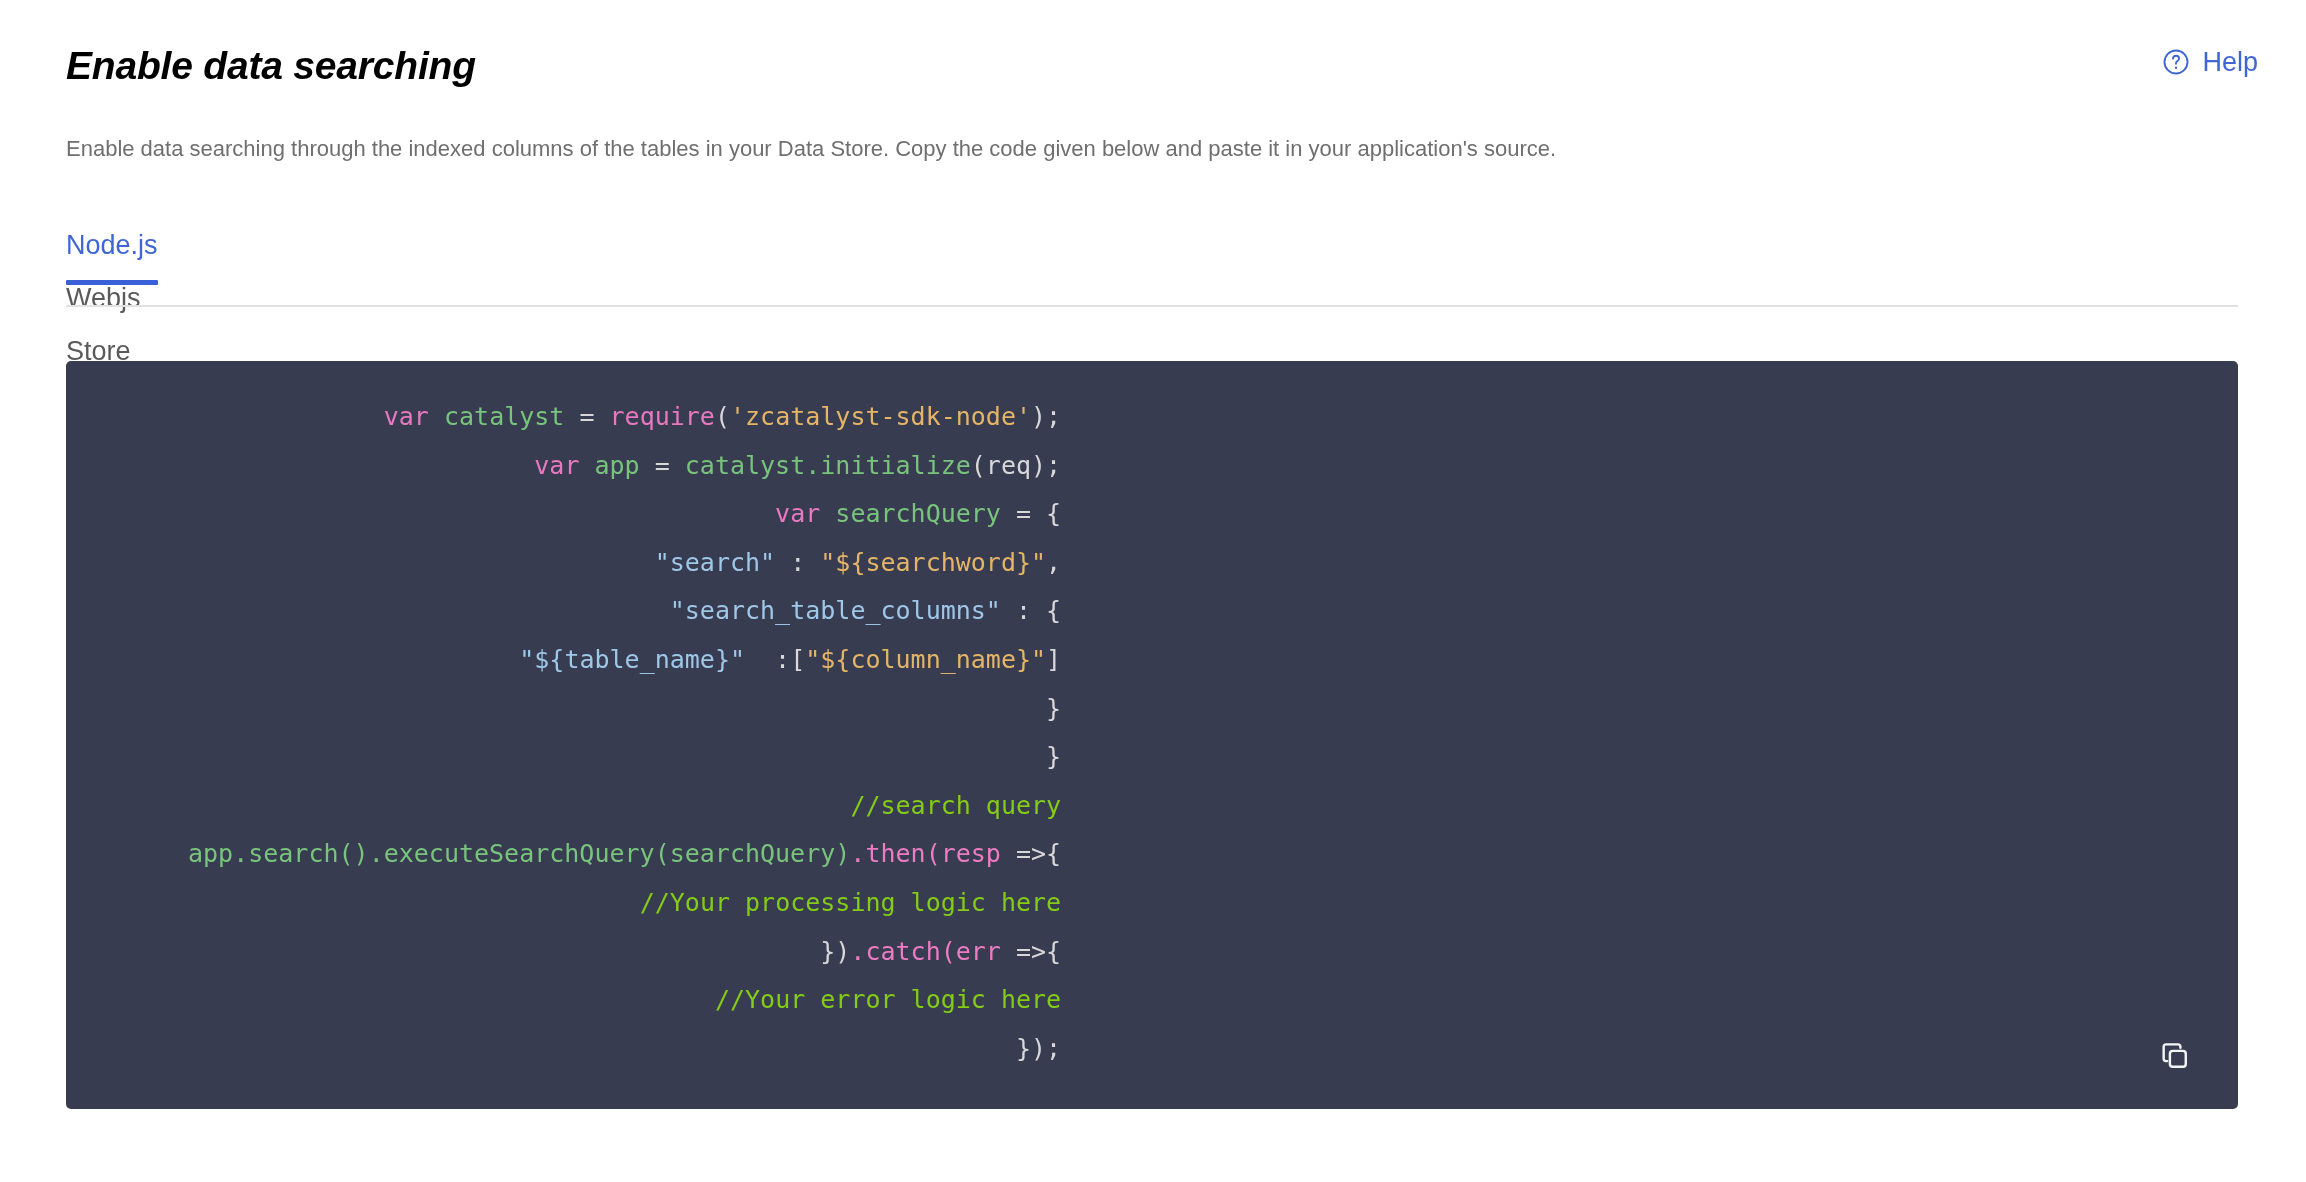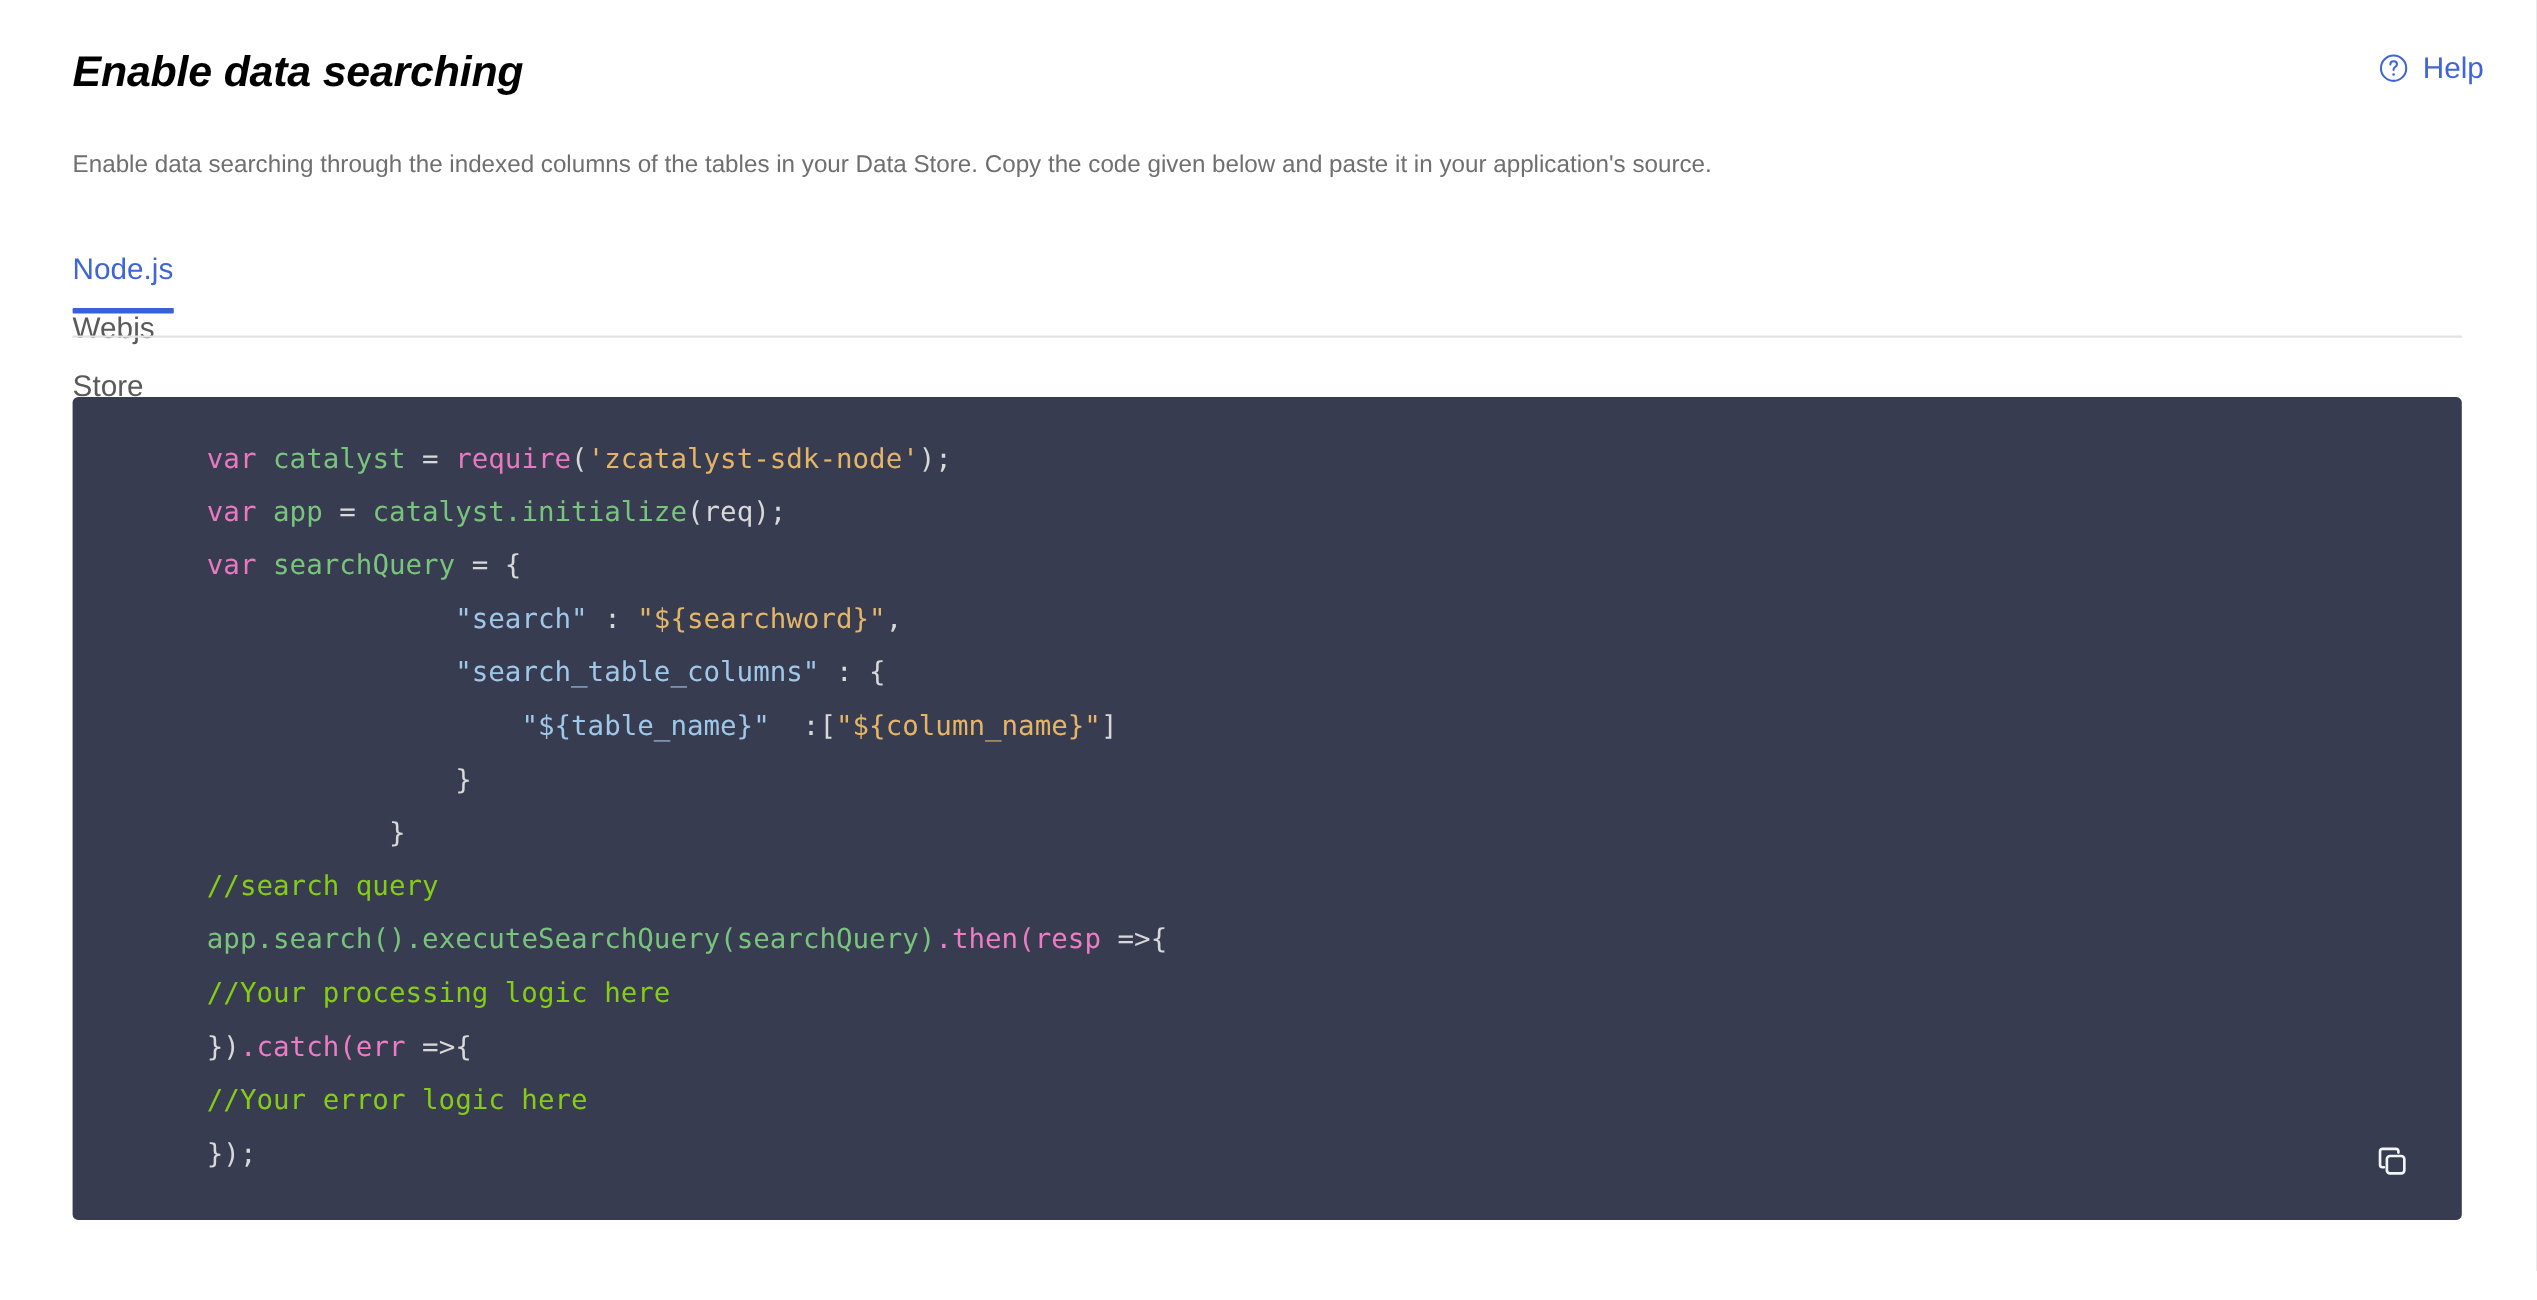--- a/index.html
+++ b/index.html
@@ -111,6 +111,7 @@
     background: #383c51;
     border-radius: 5px;
     overflow: hidden;
+    text-align: right;
   }
   .code-body {
     position: absolute;

